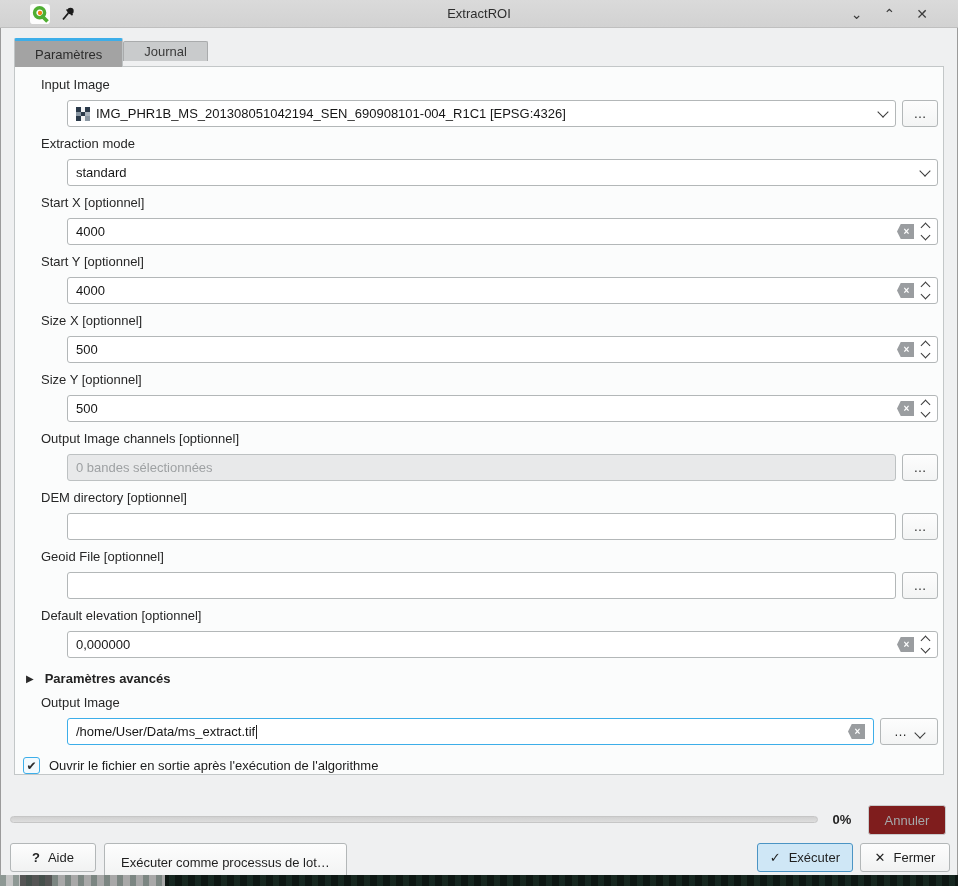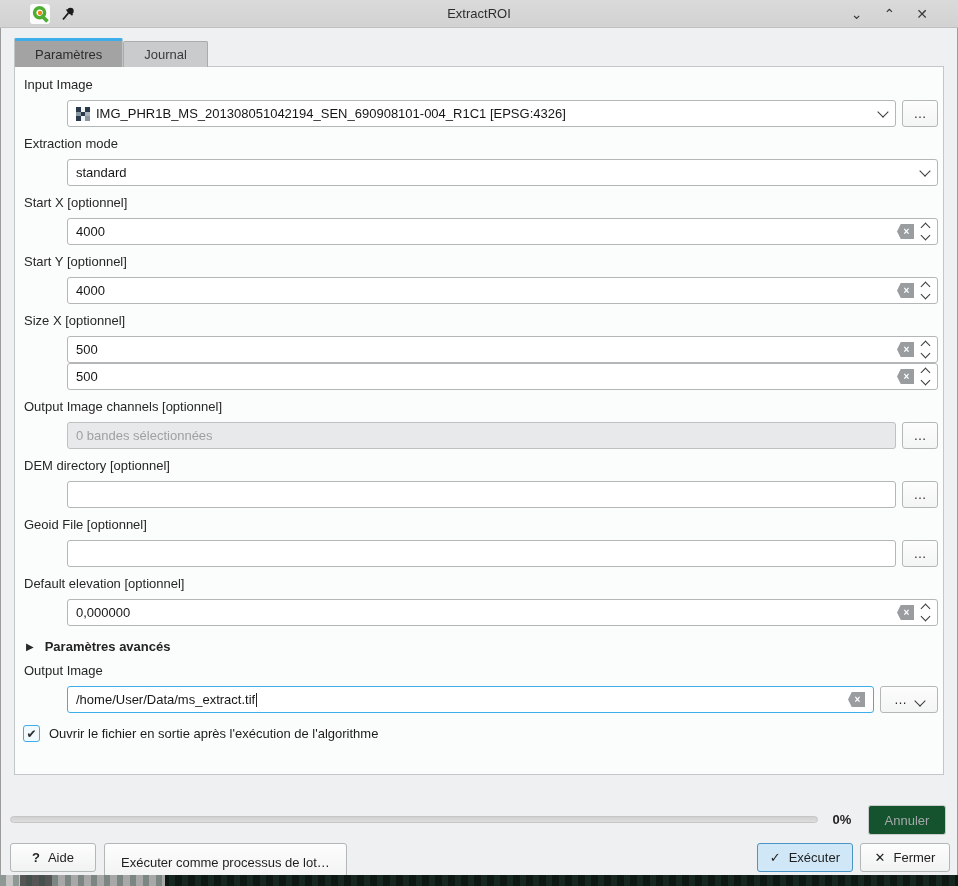--- a/index.html
+++ b/index.html
@@ -24,7 +24,7 @@
     padding:0 20px;border-radius:2px 2px 0 0;color:#2c2c2c;}
   .tab.active{height:29px;background:#a3a3a3;border:1px solid #c0c4c5;border-bottom:none;
     border-top:3px solid #3daee9;}
-  .tab.inactive{height:26px;margin-top:3px;background:#c9cbcc;border:1px solid #a9abac;
+  .tab.inactive{height:20px;margin-top:3px;background:#c9cbcc;border:1px solid #a9abac;
     border-bottom:none;color:#3a3a3a;}
   
   .pane{position:absolute;left:14px;top:66px;width:930px;height:709px;box-sizing:border-box;

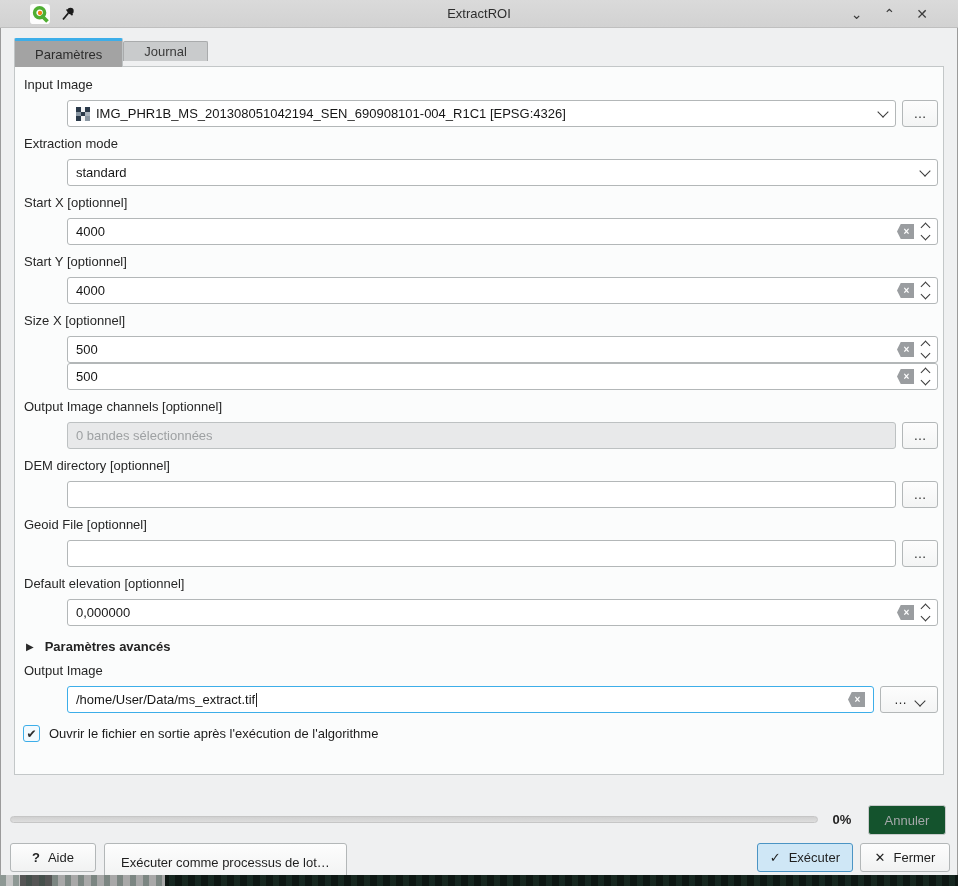--- a/index.html
+++ b/index.html
@@ -29,7 +29,7 @@
   
   .pane{position:absolute;left:14px;top:66px;width:930px;height:709px;box-sizing:border-box;
     background:#fbfcfc;border:1px solid #c3c7c8;padding:1px 5px 0 8px;overflow:hidden;}
-  .f-label{margin:9px 0 7px 1px;color:#272727;line-height:16px;}
+  .f-label{margin:9px 0 7px 18px;color:#272727;line-height:16px;}
   .control-row{display:flex;align-items:center;gap:6px;padding-left:44px;}
   .field{position:relative;flex:1;height:27px;background:#fff;border:1px solid #b3b7b8;
     border-radius:3px;display:flex;align-items:center;padding:0 8px;box-sizing:border-box;

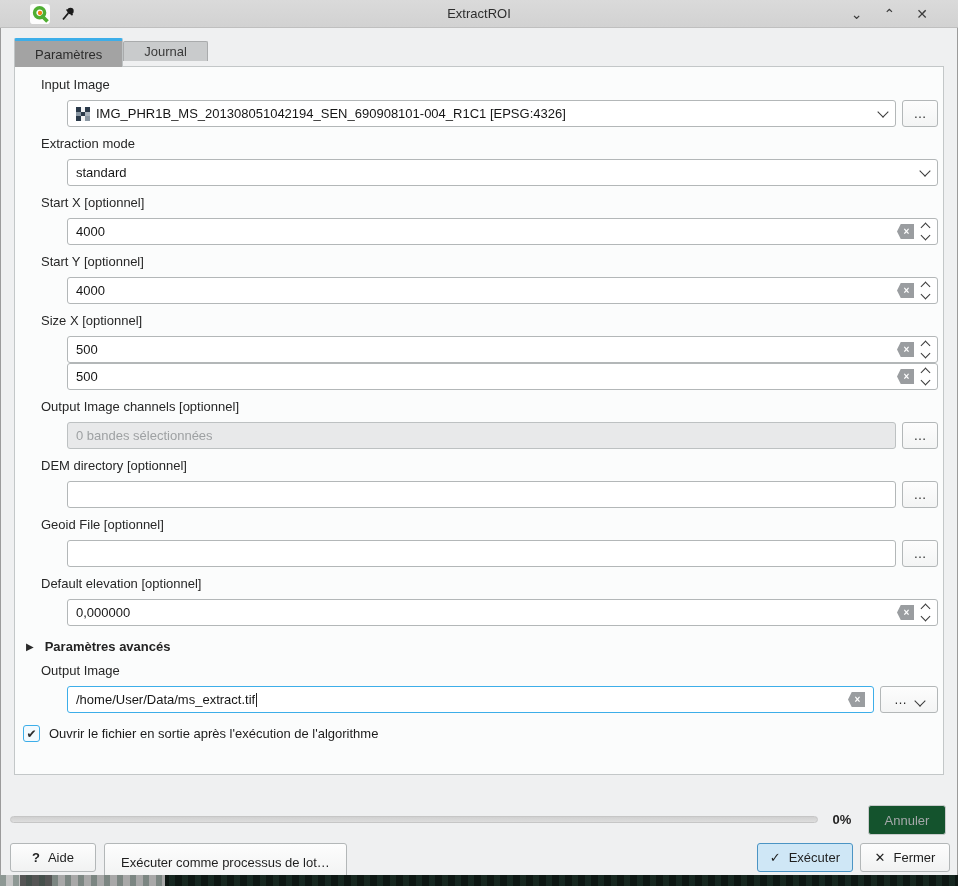--- a/index.html
+++ b/index.html
@@ -197,6 +197,7 @@
     </div>
   </div>
 
+  <div class="f-label">Size Y [optionnel]</div>
   <div class="control-row">
     <div class="field">
       <span class="val">500</span>

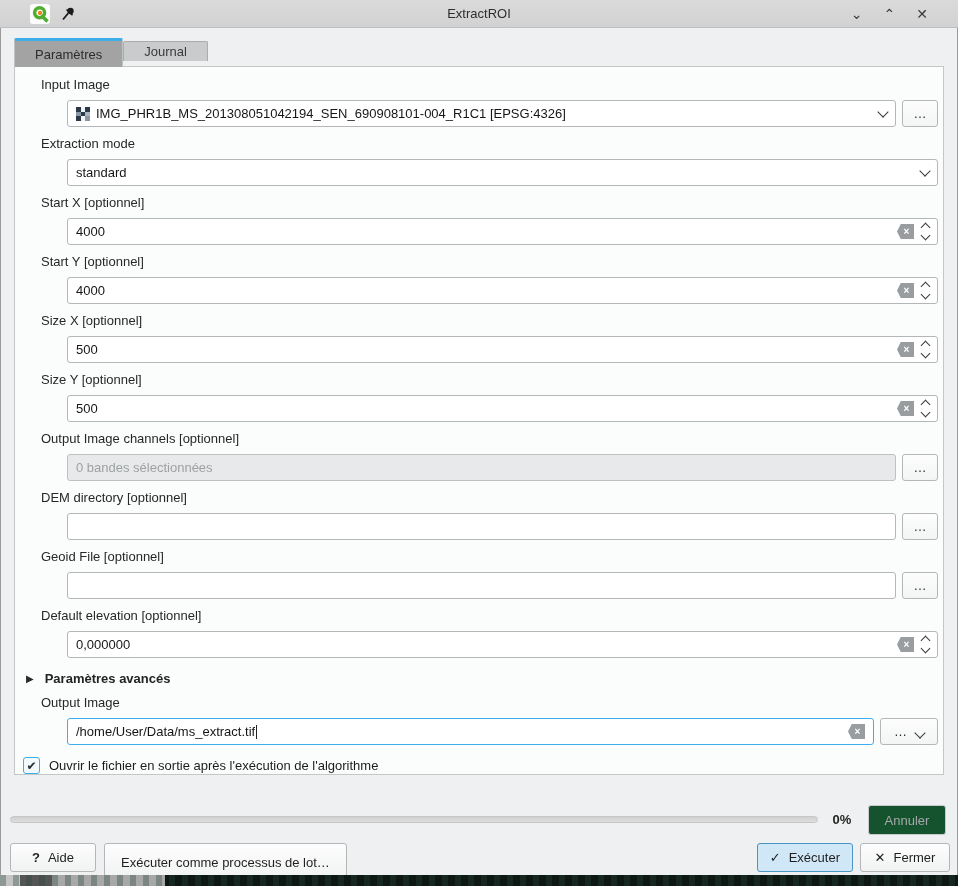--- a/index.html
+++ b/index.html
@@ -70,7 +70,7 @@
     border-radius:3px;display:flex;align-items:center;justify-content:center;gap:8px;
     box-sizing:border-box;color:#1f1f1f;height:29px;padding:0 12px;}
   .btn .b-icon{font-size:13px;}
-  .btn.disabled{background:#14532d;border-color:#c9cbcc;color:#a5a8aa;}
+  .btn.disabled{background:#7f1d1d;border-color:#c9cbcc;color:#a5a8aa;}
   .btn.primary{background:#cfe7f6;border-color:#4b94c4;}
   .btn-annuler{right:12px;top:805px;width:78px;height:30px;}
   .btn-aide{left:10px;top:843px;width:86px;}

